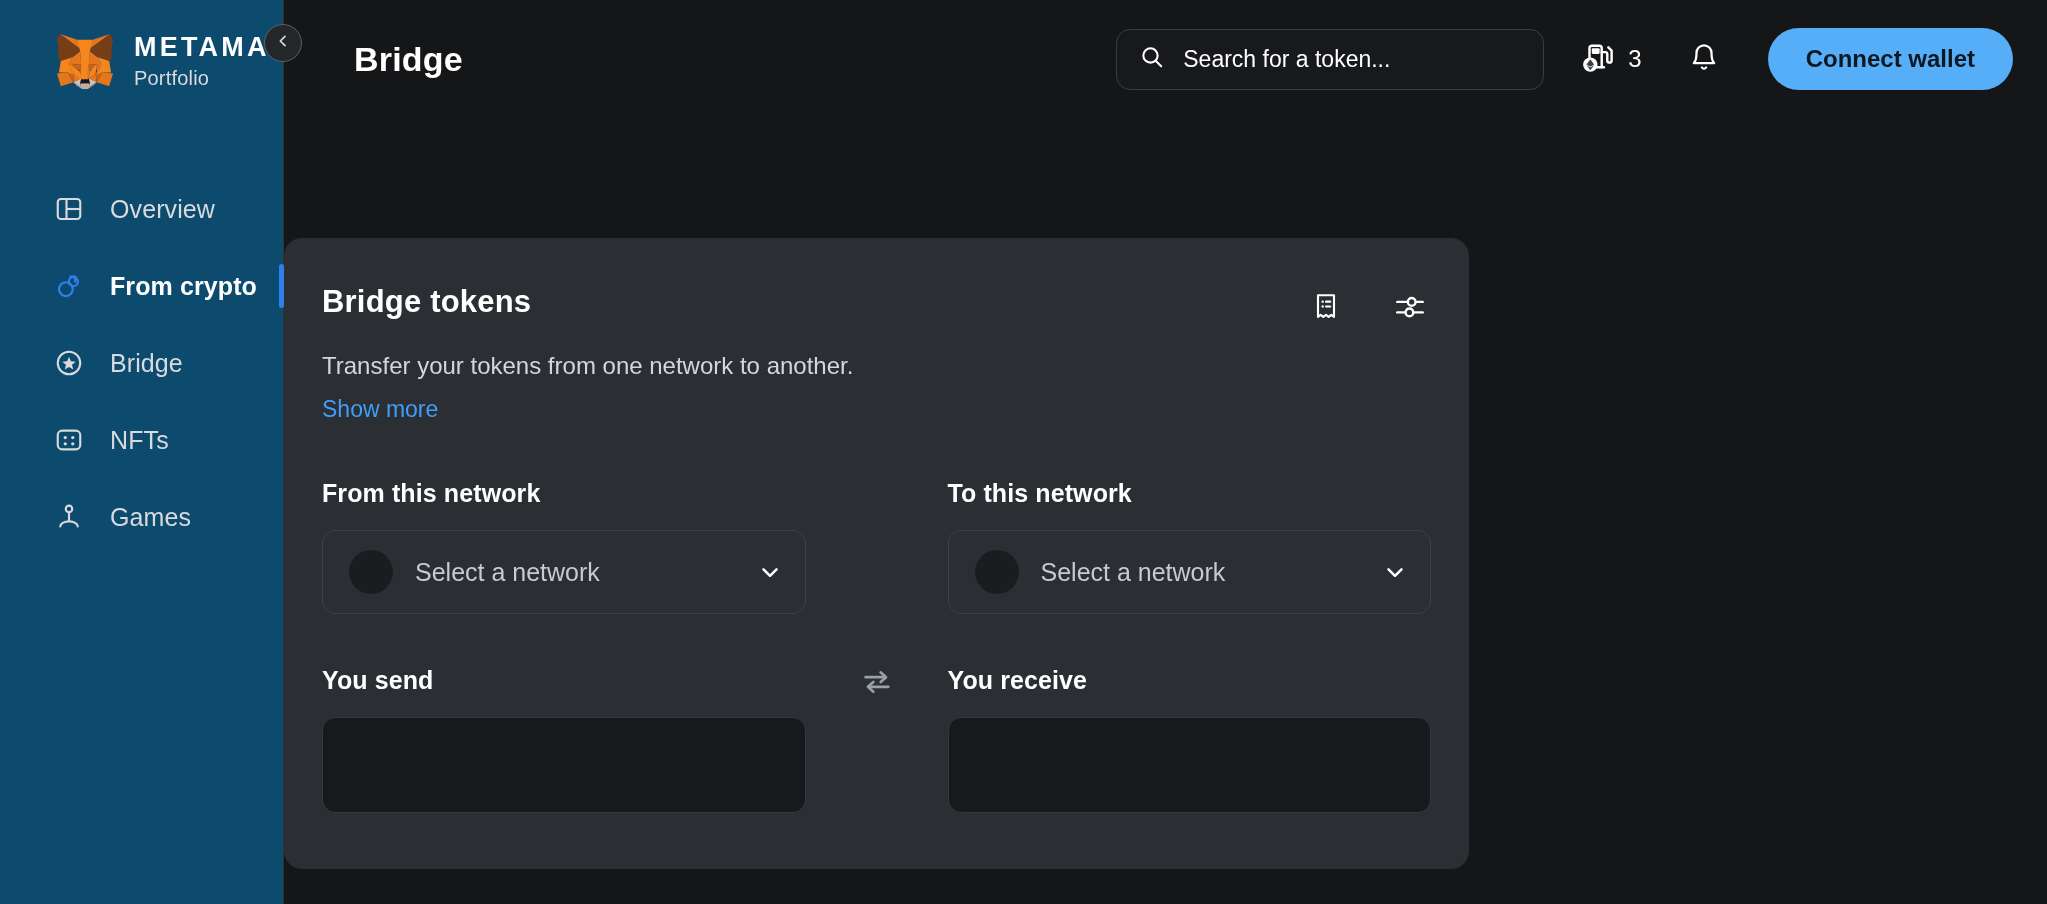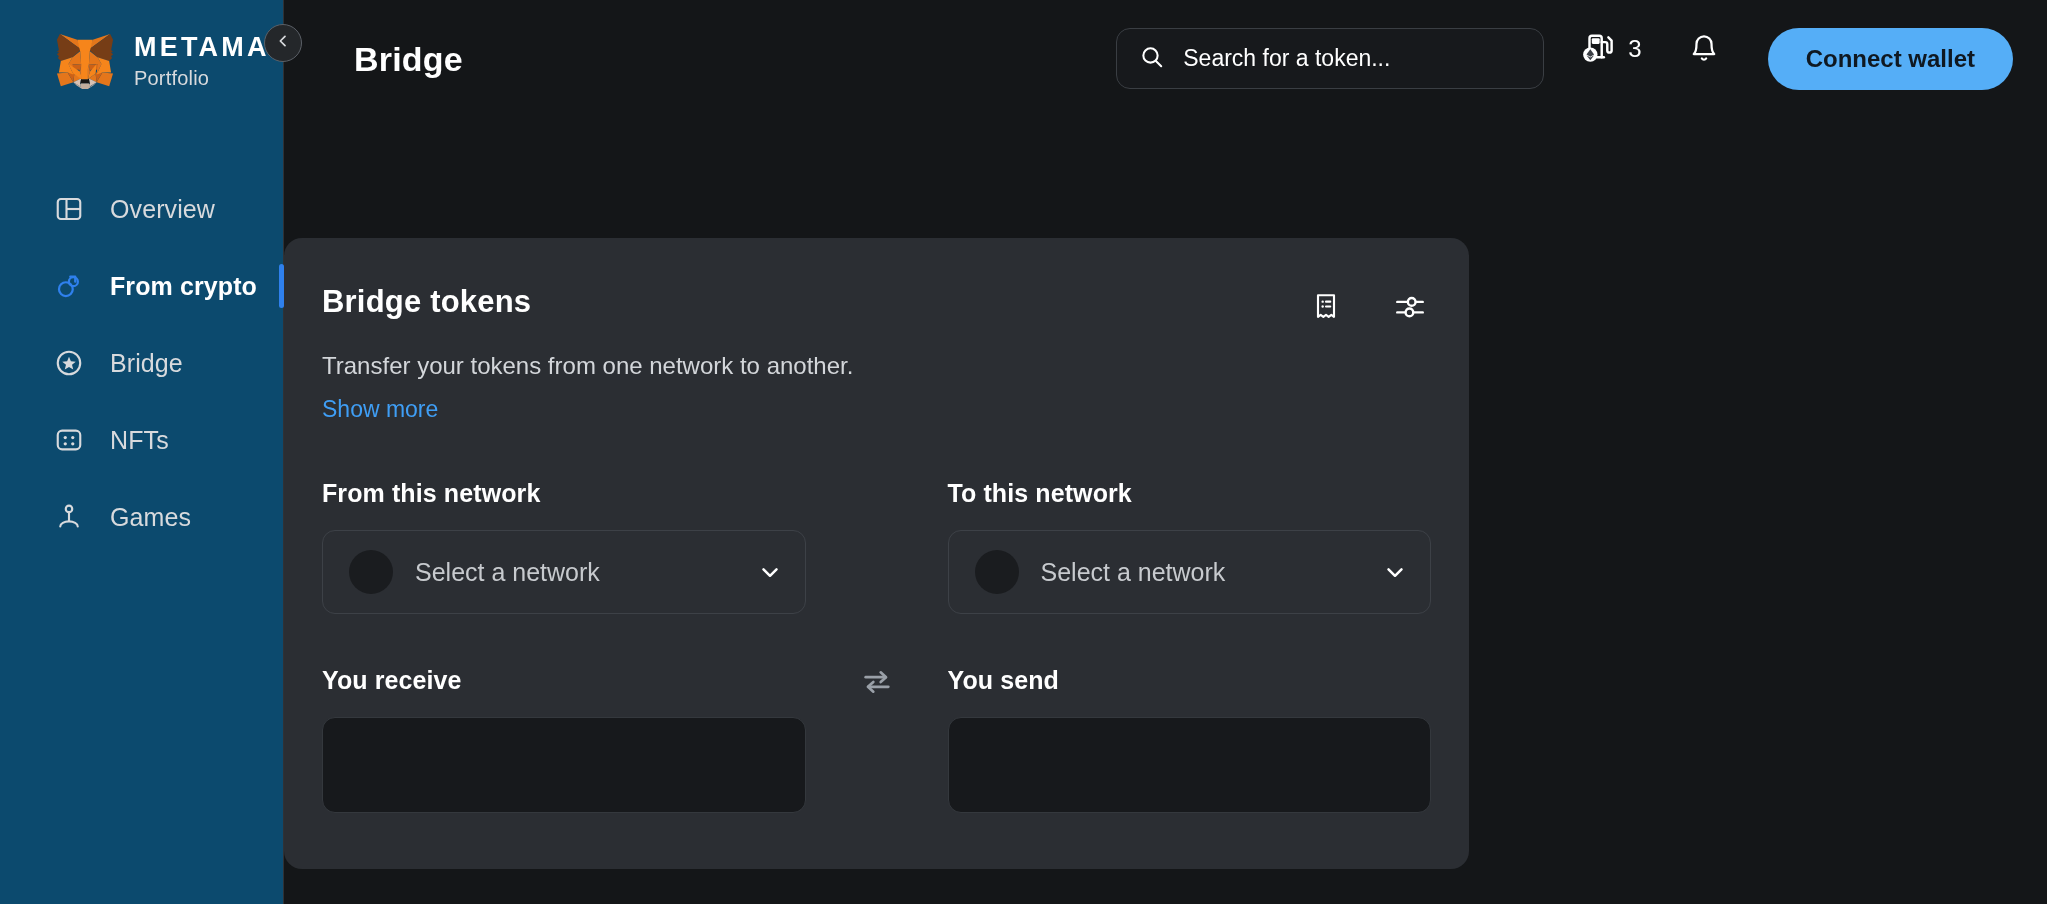--- a/index.html
+++ b/index.html
@@ -126,7 +126,7 @@
   .topbar-right {
     margin-left: auto;
     display: flex;
-    align-items: flex-start;
+    align-items: center;
     gap: 0;
     padding-left: 20px;
   }

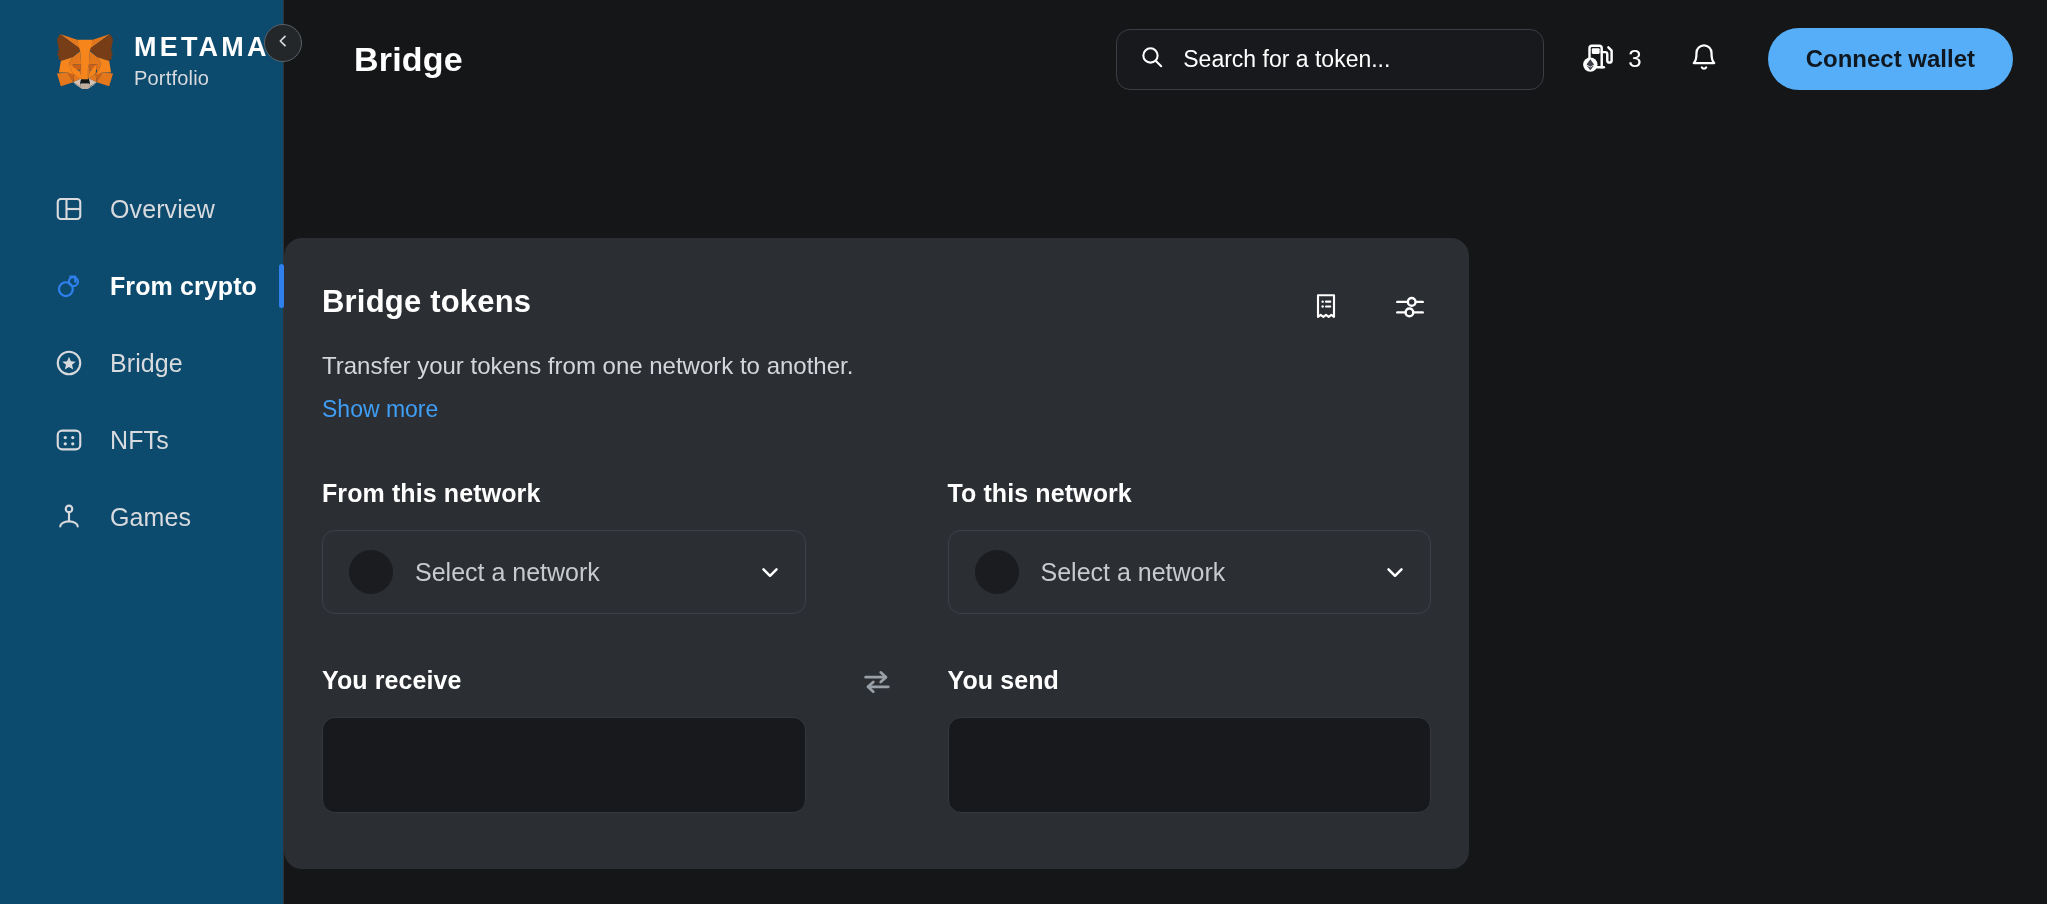--- a/index.html
+++ b/index.html
@@ -544,14 +544,14 @@
           </div>
 
           <div class="amount-col">
+            <div class="field-label">You send</div>
+            <div class="amount-box"></div>
+          </div>
+
+          <div class="amount-col">
             <div class="field-label">You receive</div>
             <div class="amount-box"></div>
           </div>
-
-          <div class="amount-col">
-            <div class="field-label">You send</div>
-            <div class="amount-box"></div>
-          </div>
         </div>
 
       </div>

